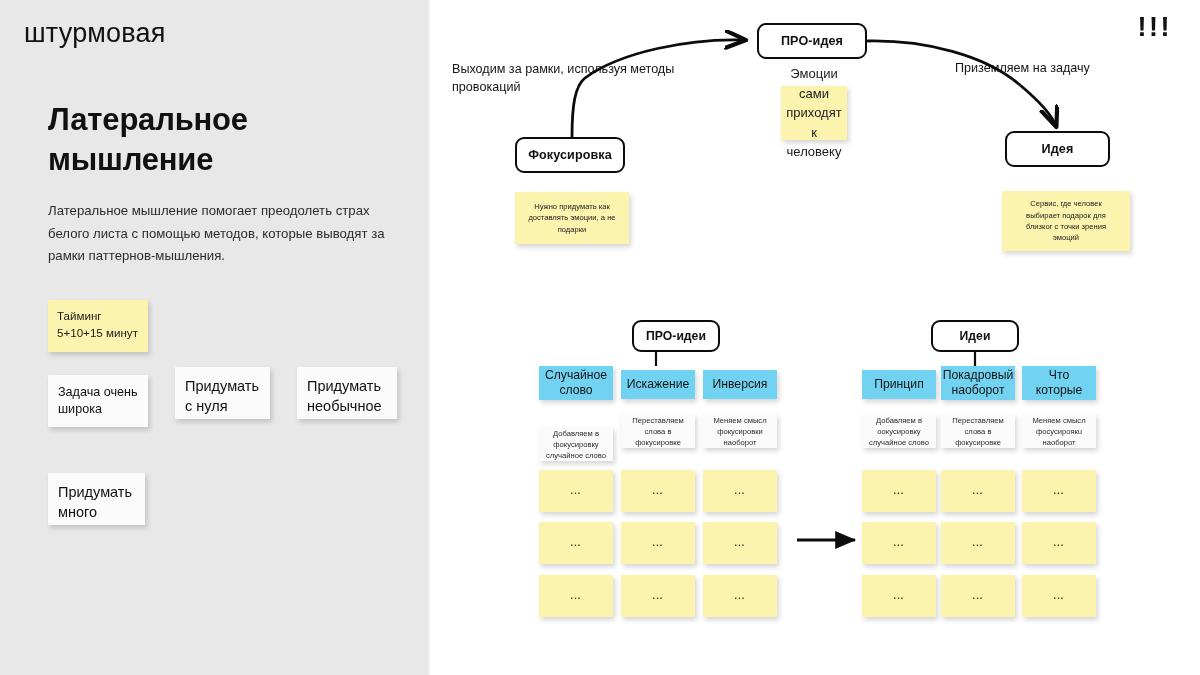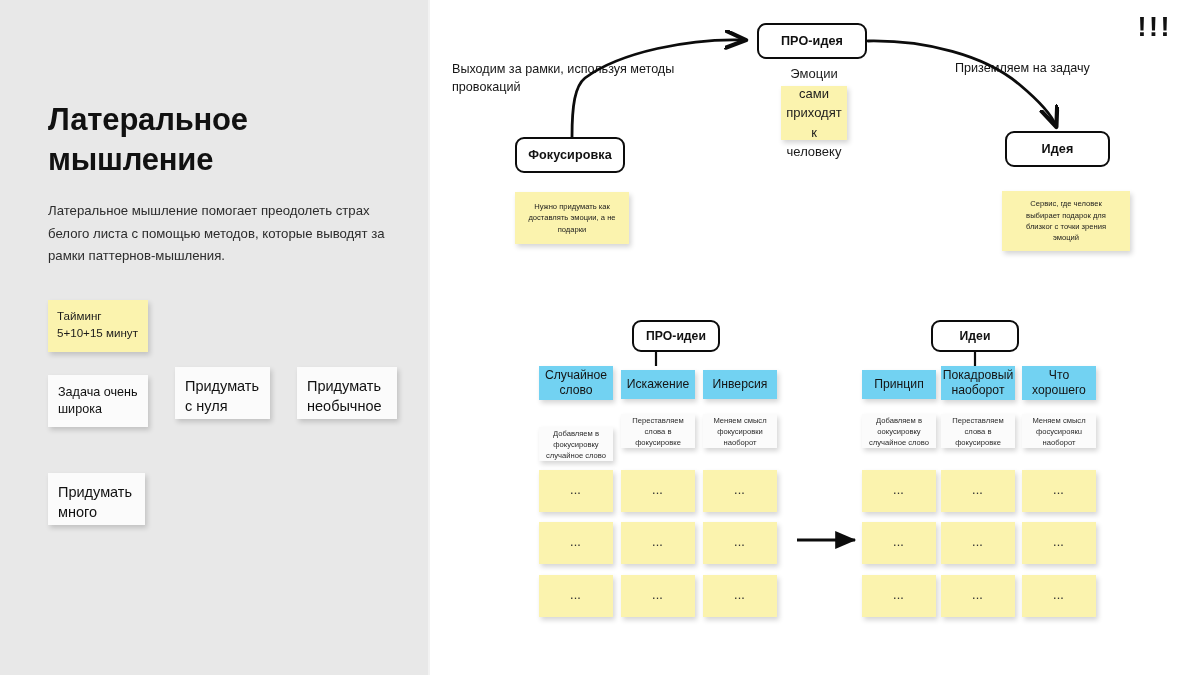--- a/index.html
+++ b/index.html
@@ -105,6 +105,7 @@
   <div class="sidebar"></div>
   <div class="sidebar-edge"></div>
 
+  <div class="brand">штурмовая</div>
   <div class="headline">Латеральное мышление</div>
   <div class="lede">Латеральное мышление помогает преодолеть страх белого листа с помощью методов, которые выводят за рамки паттернов-мышления.</div>
 

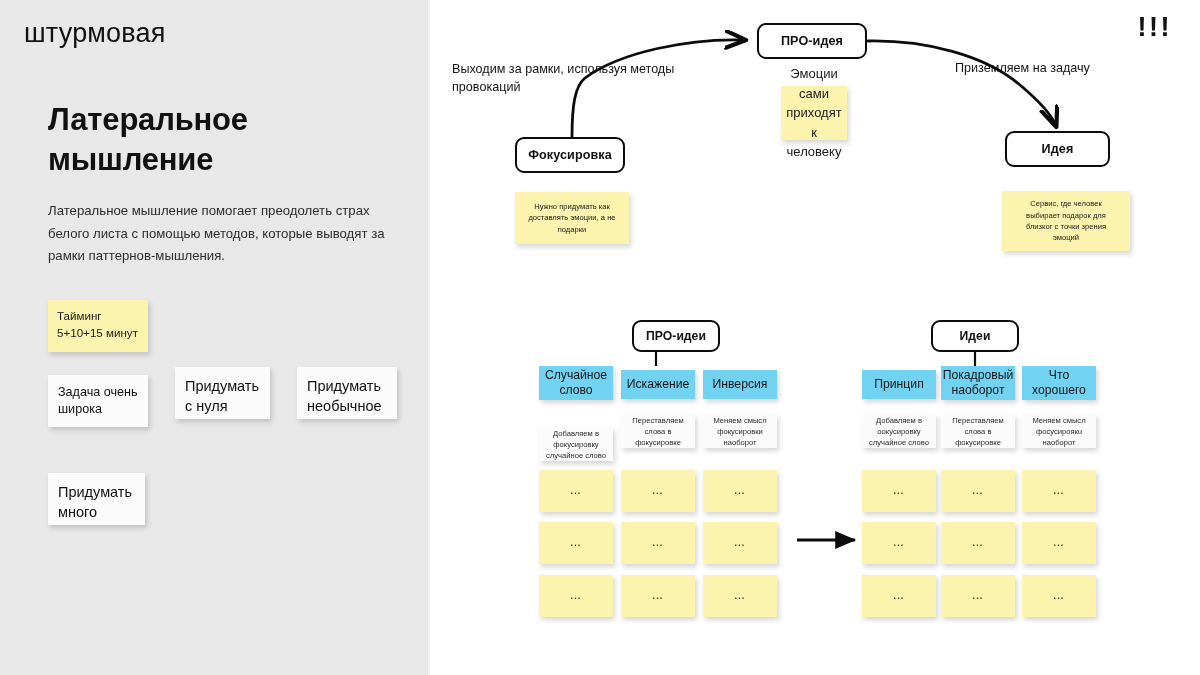--- a/index.html
+++ b/index.html
@@ -161,7 +161,7 @@
 
   <div class="card blue mhead" style="left:862px;top:370px;width:74px;height:29px;">Принцип</div>
   <div class="card blue mhead" style="left:941px;top:366px;width:74px;height:34px;">Покадровый наоборот</div>
-  <div class="card blue mhead" style="left:1022px;top:366px;width:74px;height:34px;">Что хорошего</div>
+  <div class="card blue mhead" style="left:1022px;top:366px;width:74px;height:34px;">Что которые</div>
 
   <div class="card white mdesc" style="left:862px;top:414px;width:74px;height:34px;">Добавляем в оокусировку случайное слово</div>
   <div class="card white mdesc" style="left:941px;top:414px;width:74px;height:34px;">Переставляем слова в фокусировке</div>

